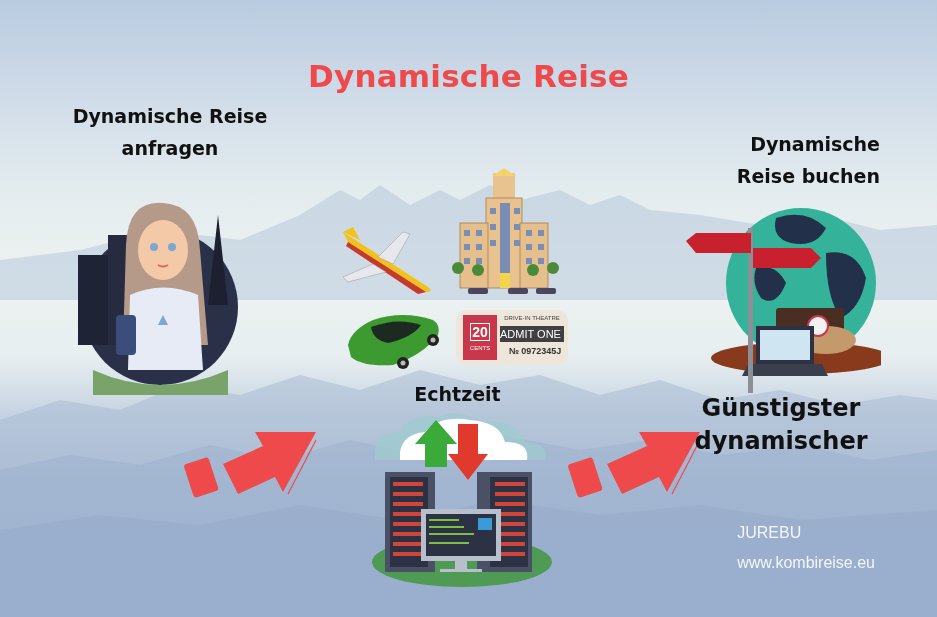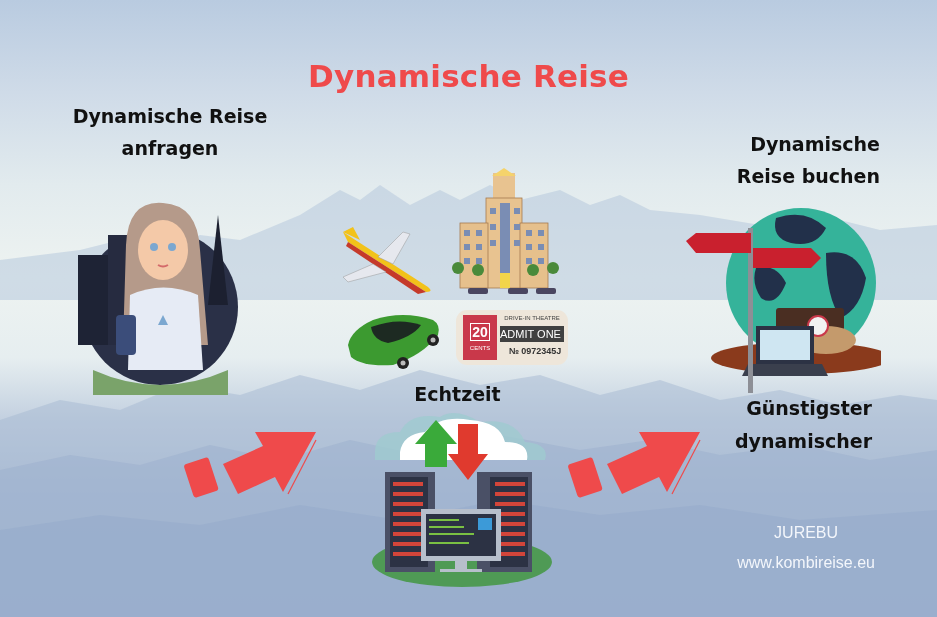--- a/index.html
+++ b/index.html
@@ -22,7 +22,7 @@
     .label-left { left: 45px; width: 250px; top: 100px; text-align: center; }
     .label-right { left: 690px; width: 190px; top: 100px; text-align: right; margin-top: 28px; }
     .label-center { left: 395px; width: 125px; top: 378px; text-align: center; }
-    .label-price { left: 690px; width: 182px; top: 392px; text-align: right; line-height: 33px; font-size: 19px; }
+    .label-price { left: 690px; width: 182px; top: 392px; text-align: center; line-height: 33px; font-size: 24px; }
     .brand {
       position: absolute; right: 62px; top: 518px; text-align: center;
       color: #f3f6fb; font-size: 16px; line-height: 30px; font-weight: normal;

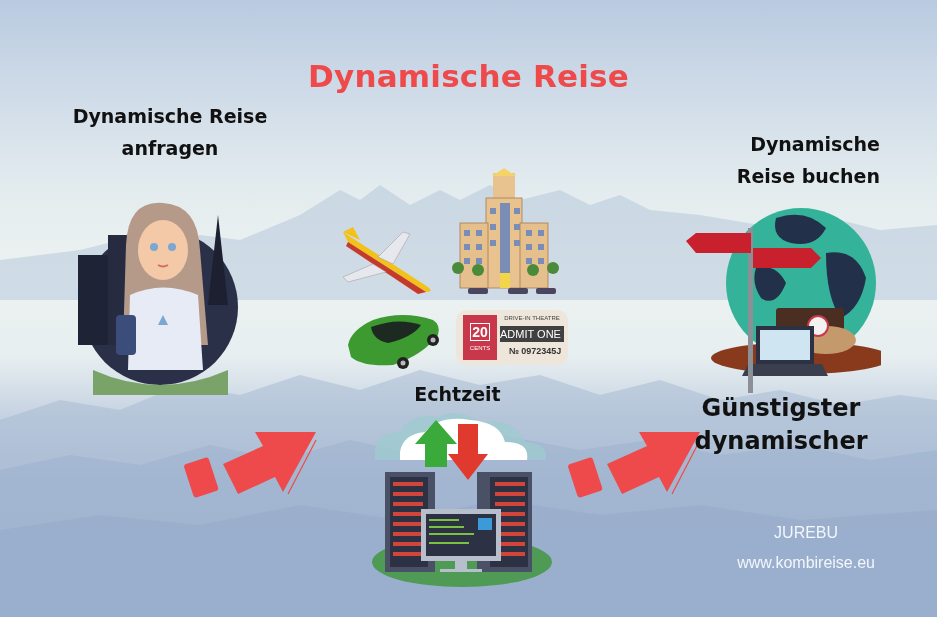--- a/index.html
+++ b/index.html
@@ -24,7 +24,7 @@
     .label-center { left: 395px; width: 125px; top: 378px; text-align: center; }
     .label-price { left: 690px; width: 182px; top: 392px; text-align: center; line-height: 33px; font-size: 24px; }
     .brand {
-      position: absolute; right: 62px; top: 518px; text-align: center;
+      position: absolute; right: 62px; top: 518px; text-align: left;
       color: #f3f6fb; font-size: 16px; line-height: 30px; font-weight: normal;
     }
     .brand div { font-family: "Liberation Sans", sans-serif; }

